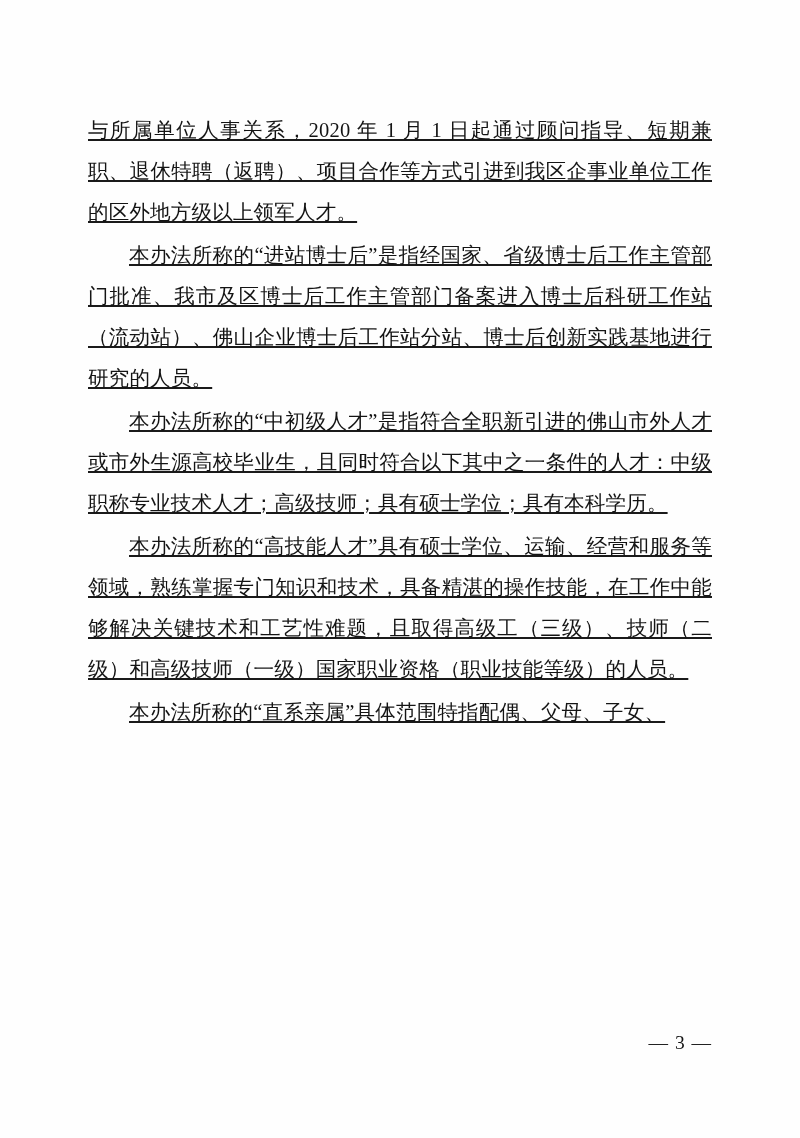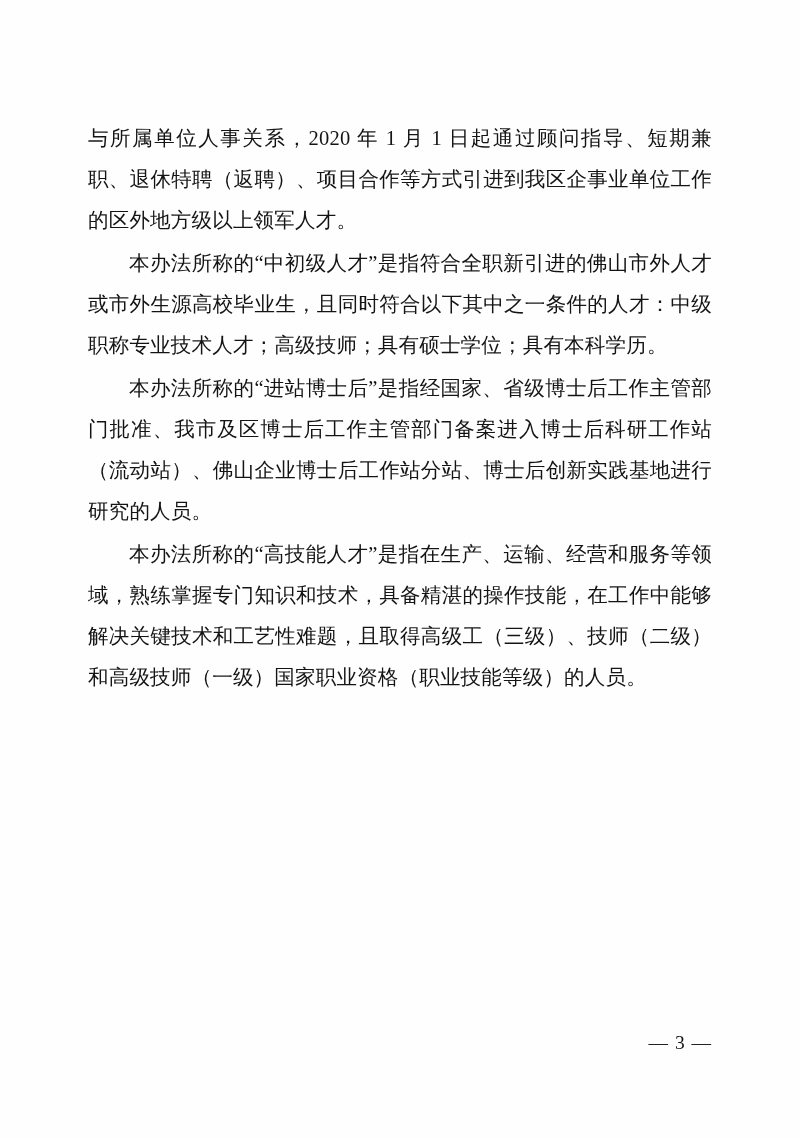--- a/index.html
+++ b/index.html
@@ -26,8 +26,9 @@
   .content {
     position: absolute;
     left: 88px;
-    top: 118px;
+    top: 110px;
     width: 624px;
+    text-decoration: underline;
   }
   p.para {
     margin: 0 0 2px 0;

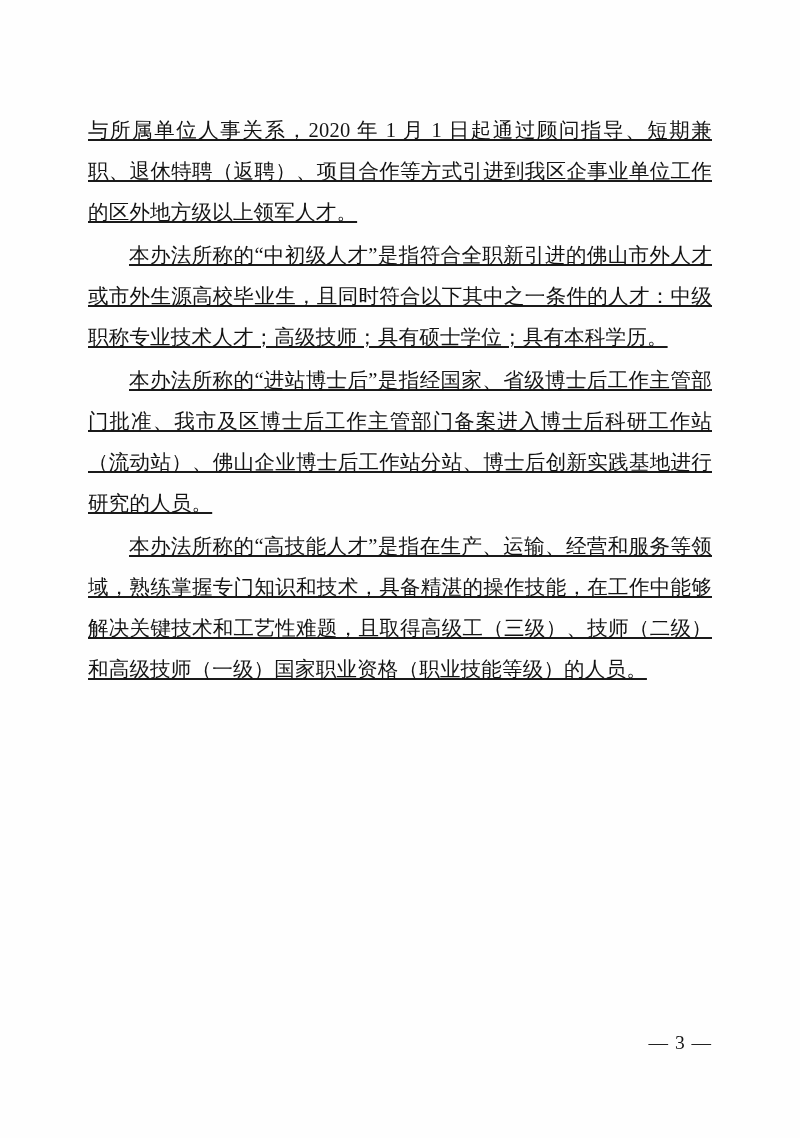--- a/index.html
+++ b/index.html
@@ -58,8 +58,8 @@
 <div class="page">
   <div class="content">
     <p class="para">与所属单位人事关系，2020 年 1 月 1 日起通过顾问指导、短期兼职、退休特聘（返聘）、项目合作等方式引进到我区企事业单位工作的区外地方级以上领军人才。</p>
+    <p class="para indent">本办法所称的“进站博士后”是指经国家、省级博士后工作主管部门批准、我市及区博士后工作主管部门备案进入博士后科研工作站（流动站）、佛山企业博士后工作站分站、博士后创新实践基地进行研究的人员。</p>
     <p class="para indent">本办法所称的“中初级人才”是指符合全职新引进的佛山市外人才或市外生源高校毕业生，且同时符合以下其中之一条件的人才：中级职称专业技术人才；高级技师；具有硕士学位；具有本科学历。</p>
-    <p class="para indent">本办法所称的“进站博士后”是指经国家、省级博士后工作主管部门批准、我市及区博士后工作主管部门备案进入博士后科研工作站（流动站）、佛山企业博士后工作站分站、博士后创新实践基地进行研究的人员。</p>
     <p class="para indent">本办法所称的“高技能人才”是指在生产、运输、经营和服务等领域，熟练掌握专门知识和技术，具备精湛的操作技能，在工作中能够解决关键技术和工艺性难题，且取得高级工（三级）、技师（二级）和高级技师（一级）国家职业资格（职业技能等级）的人员。</p>
   </div>
   <div class="pagenum-wrap">— 3 —</div>

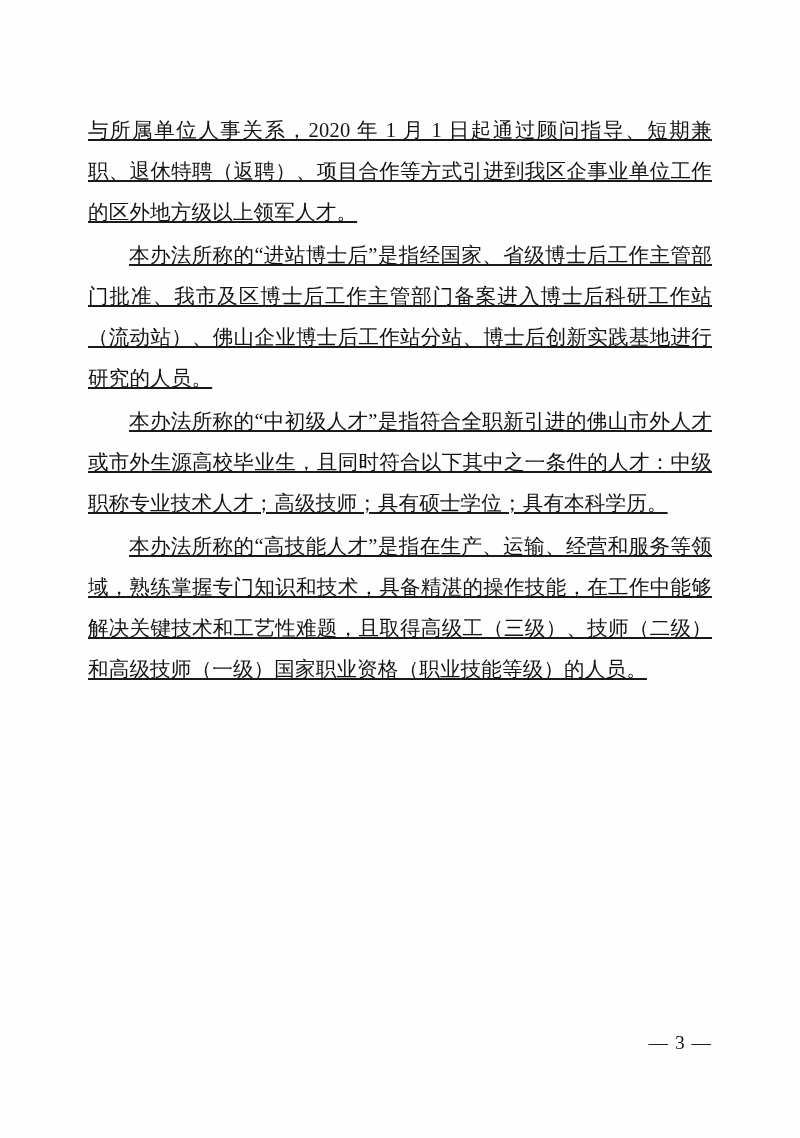--- a/index.html
+++ b/index.html
@@ -60,7 +60,7 @@
     <p class="para">与所属单位人事关系，2020 年 1 月 1 日起通过顾问指导、短期兼职、退休特聘（返聘）、项目合作等方式引进到我区企事业单位工作的区外地方级以上领军人才。</p>
     <p class="para indent">本办法所称的“进站博士后”是指经国家、省级博士后工作主管部门批准、我市及区博士后工作主管部门备案进入博士后科研工作站（流动站）、佛山企业博士后工作站分站、博士后创新实践基地进行研究的人员。</p>
     <p class="para indent">本办法所称的“中初级人才”是指符合全职新引进的佛山市外人才或市外生源高校毕业生，且同时符合以下其中之一条件的人才：中级职称专业技术人才；高级技师；具有硕士学位；具有本科学历。</p>
-    <p class="para indent">本办法所称的“高技能人才”是指在生产、运输、经营和服务等领域，熟练掌握专门知识和技术，具备精湛的操作技能，在工作中能够解决关键技术和工艺性难题，且取得高级工（三级）、技师（二级）和高级技师（一级）国家职业资格（职业技能等级）的人员。</p>
+    <p class="para indent">本办法所称的“高技能人才”具有硕士学位、运输、经营和服务等领域，熟练掌握专门知识和技术，具备精湛的操作技能，在工作中能够解决关键技术和工艺性难题，且取得高级工（三级）、技师（二级）和高级技师（一级）国家职业资格（职业技能等级）的人员。</p>
   </div>
   <div class="pagenum-wrap">— 3 —</div>
 </div>

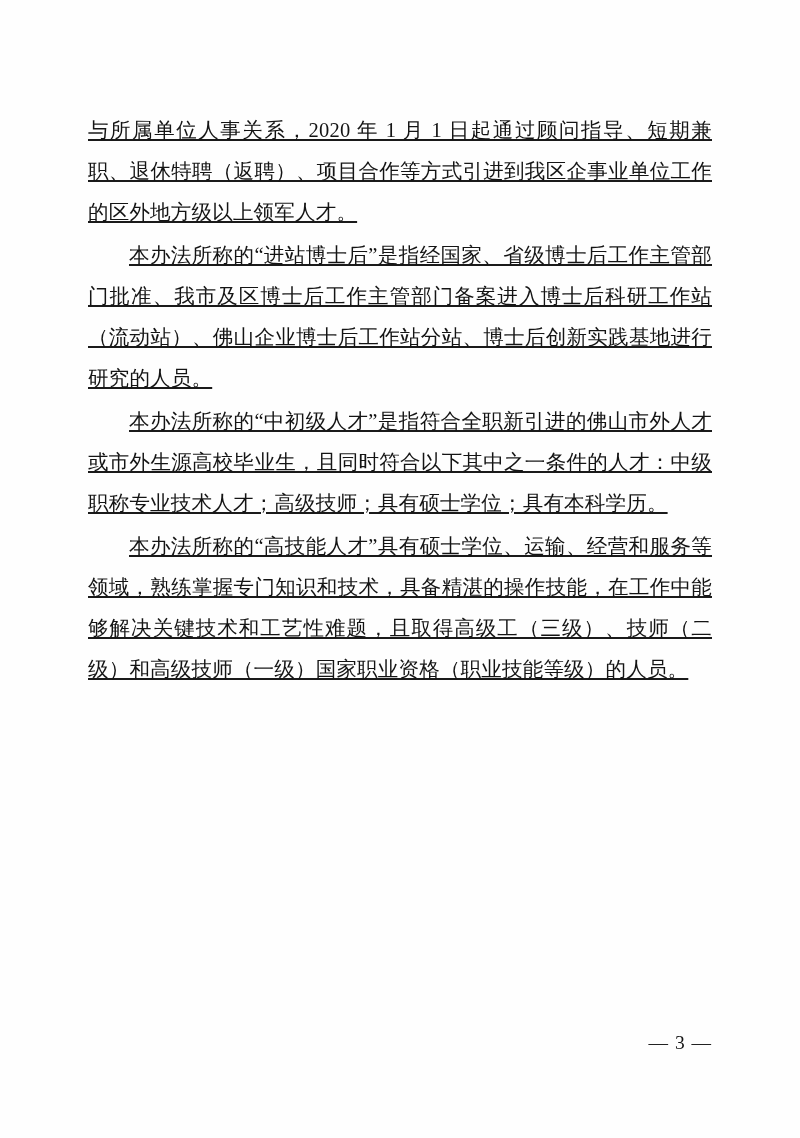--- a/index.html
+++ b/index.html
@@ -61,6 +61,7 @@
     <p class="para indent">本办法所称的“进站博士后”是指经国家、省级博士后工作主管部门批准、我市及区博士后工作主管部门备案进入博士后科研工作站（流动站）、佛山企业博士后工作站分站、博士后创新实践基地进行研究的人员。</p>
     <p class="para indent">本办法所称的“中初级人才”是指符合全职新引进的佛山市外人才或市外生源高校毕业生，且同时符合以下其中之一条件的人才：中级职称专业技术人才；高级技师；具有硕士学位；具有本科学历。</p>
     <p class="para indent">本办法所称的“高技能人才”具有硕士学位、运输、经营和服务等领域，熟练掌握专门知识和技术，具备精湛的操作技能，在工作中能够解决关键技术和工艺性难题，且取得高级工（三级）、技师（二级）和高级技师（一级）国家职业资格（职业技能等级）的人员。</p>
+    <p class="para indent">本办法所称的“直系亲属”具体范围特指配偶、父母、子女、</p>
   </div>
   <div class="pagenum-wrap">— 3 —</div>
 </div>

